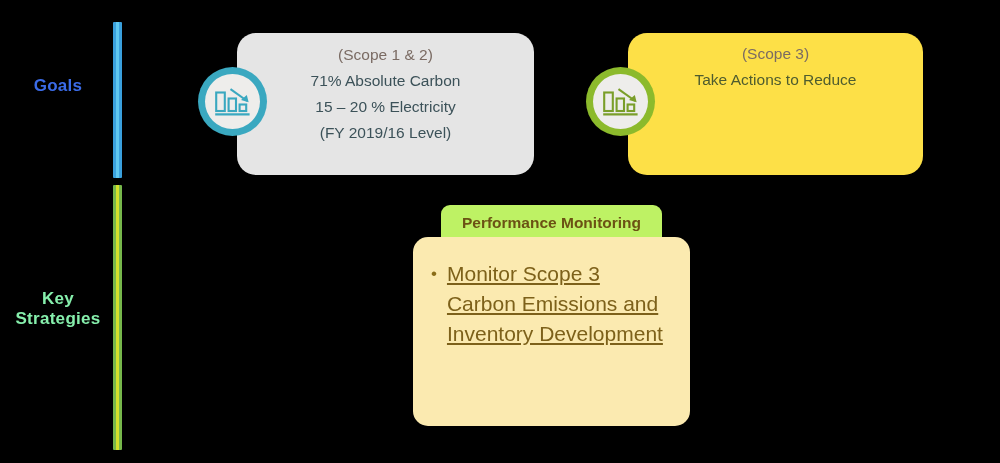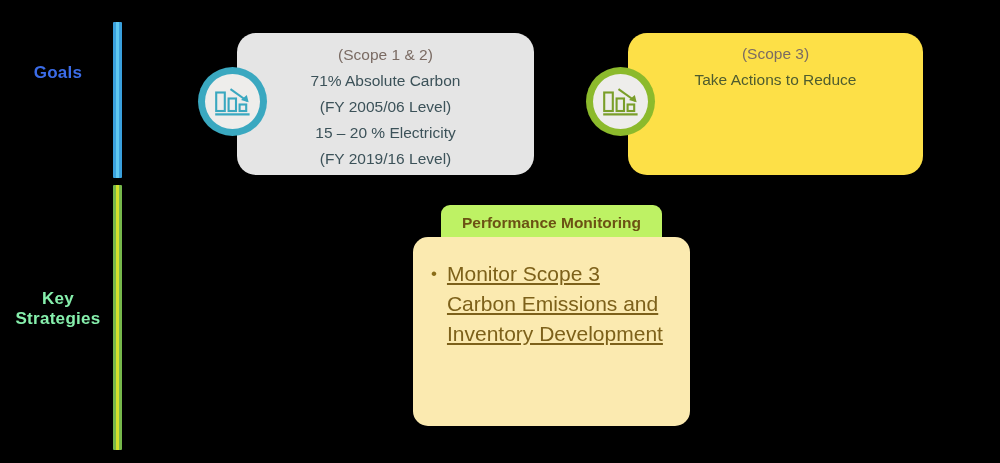--- a/index.html
+++ b/index.html
@@ -30,7 +30,7 @@
   }
   #label-goals {
     left: 10px;
-    top: 63px;
+    top: 76px;
     width: 96px;
     font-size: 17px;
     color: #3b6ce8;

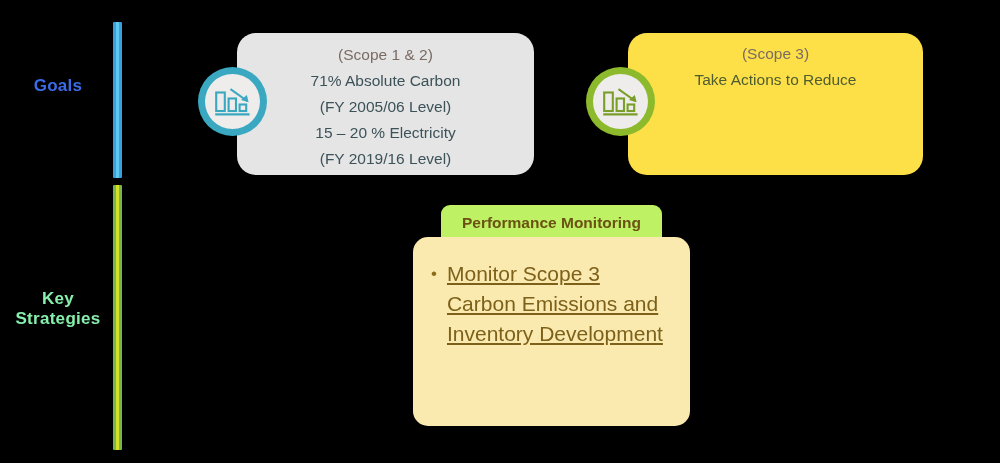--- a/index.html
+++ b/index.html
@@ -216,7 +216,6 @@
     <div class="goal-lines">
       <div class="goal-line scope-tag">(Scope 1 &amp; 2)</div>
       <div class="goal-line">71% Absolute Carbon</div>
-      <div class="goal-line">(FY 2005/06 Level)</div>
       <div class="goal-line">15 – 20 % Electricity</div>
       <div class="goal-line">(FY 2019/16 Level)</div>
     </div>

